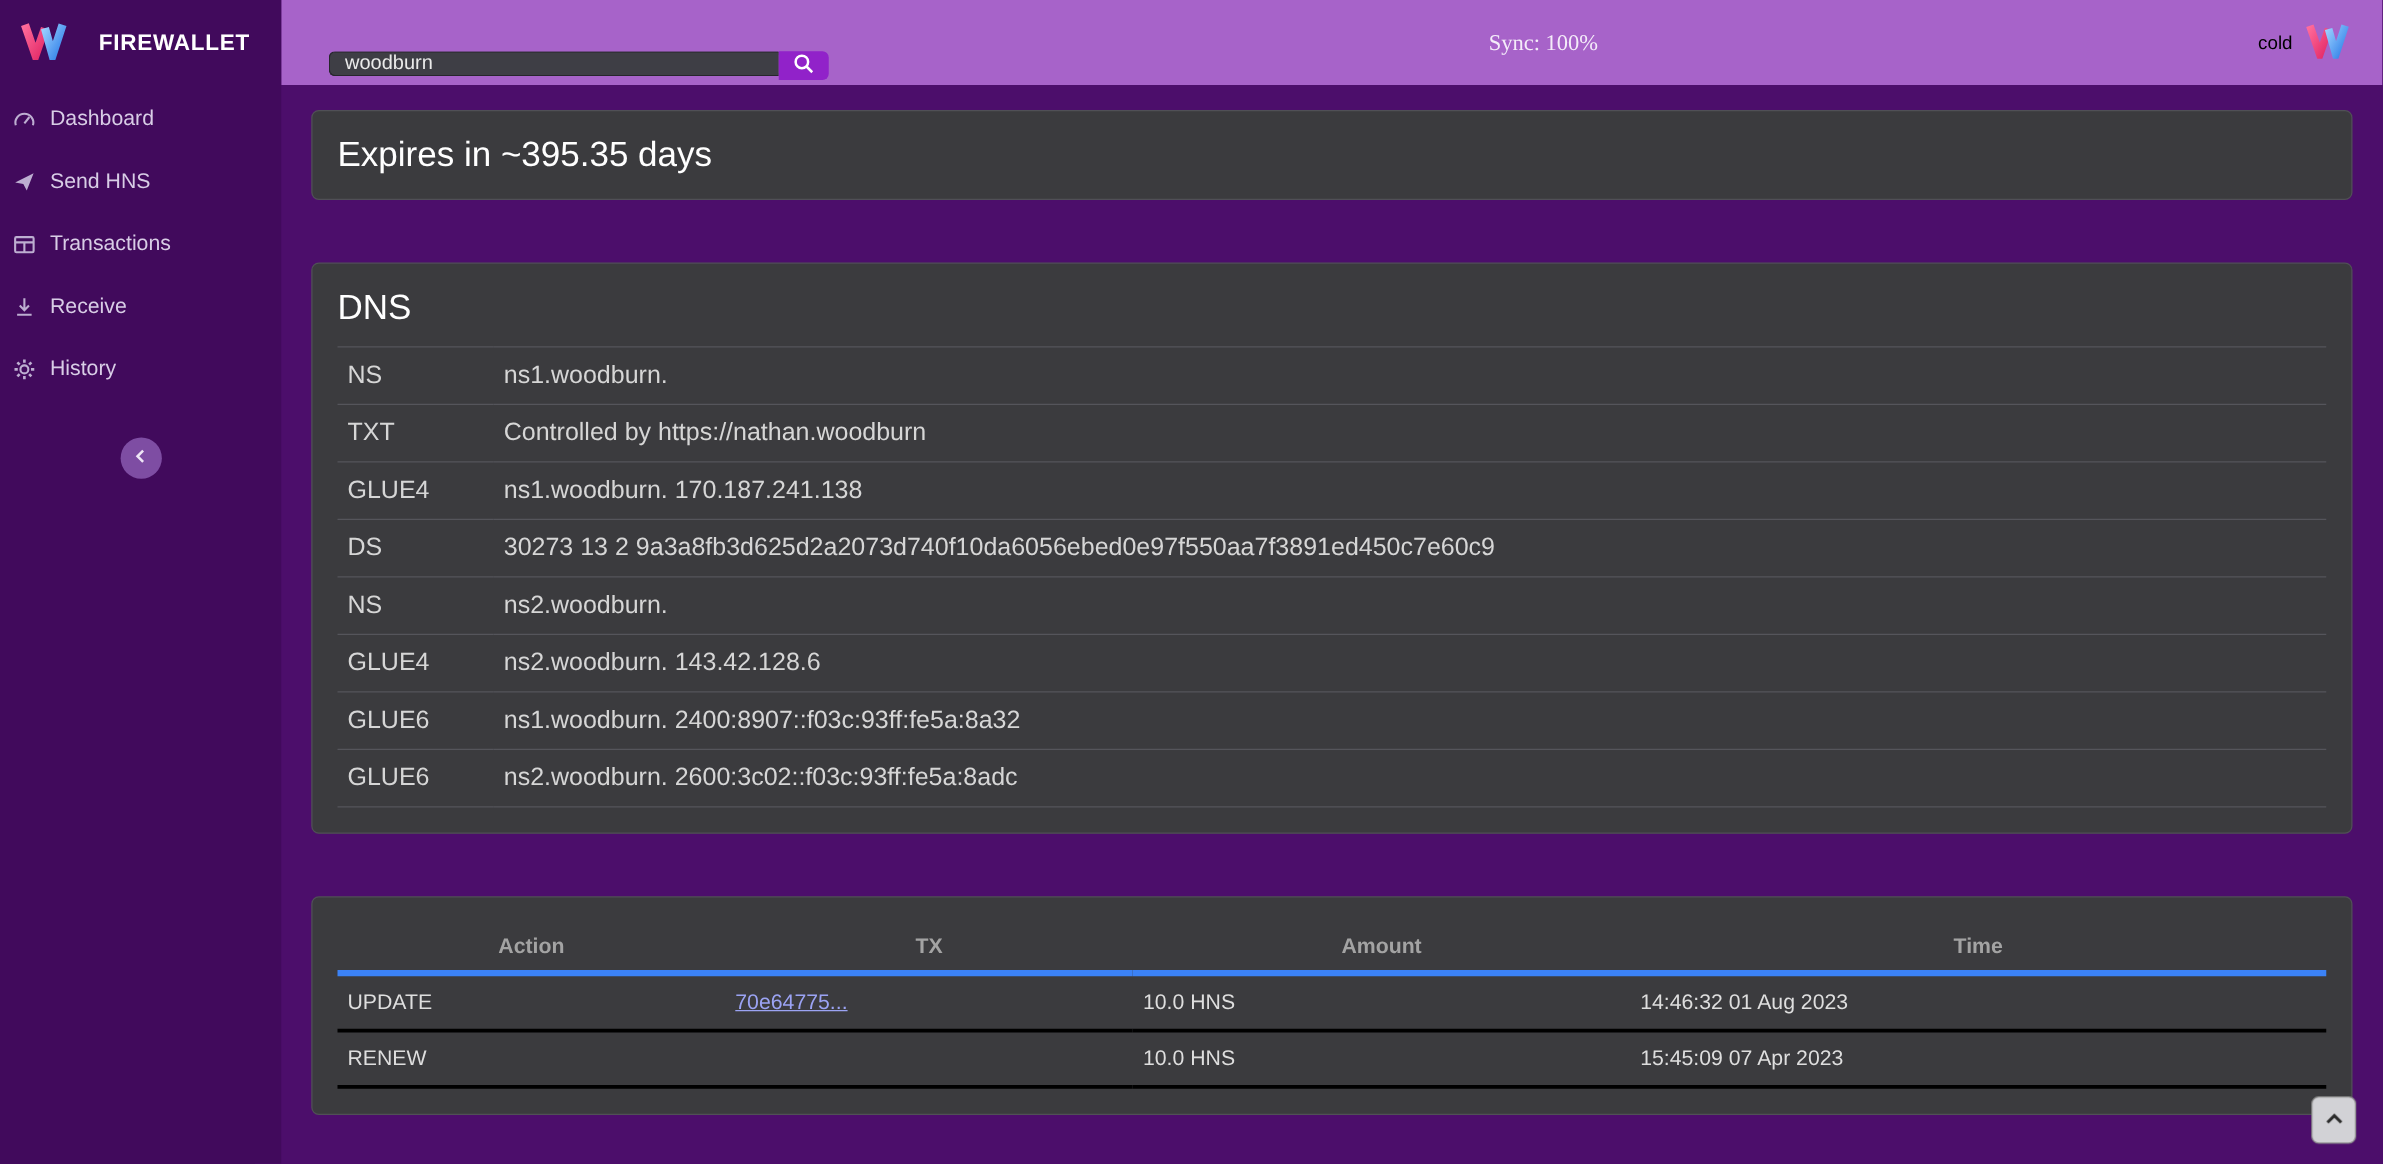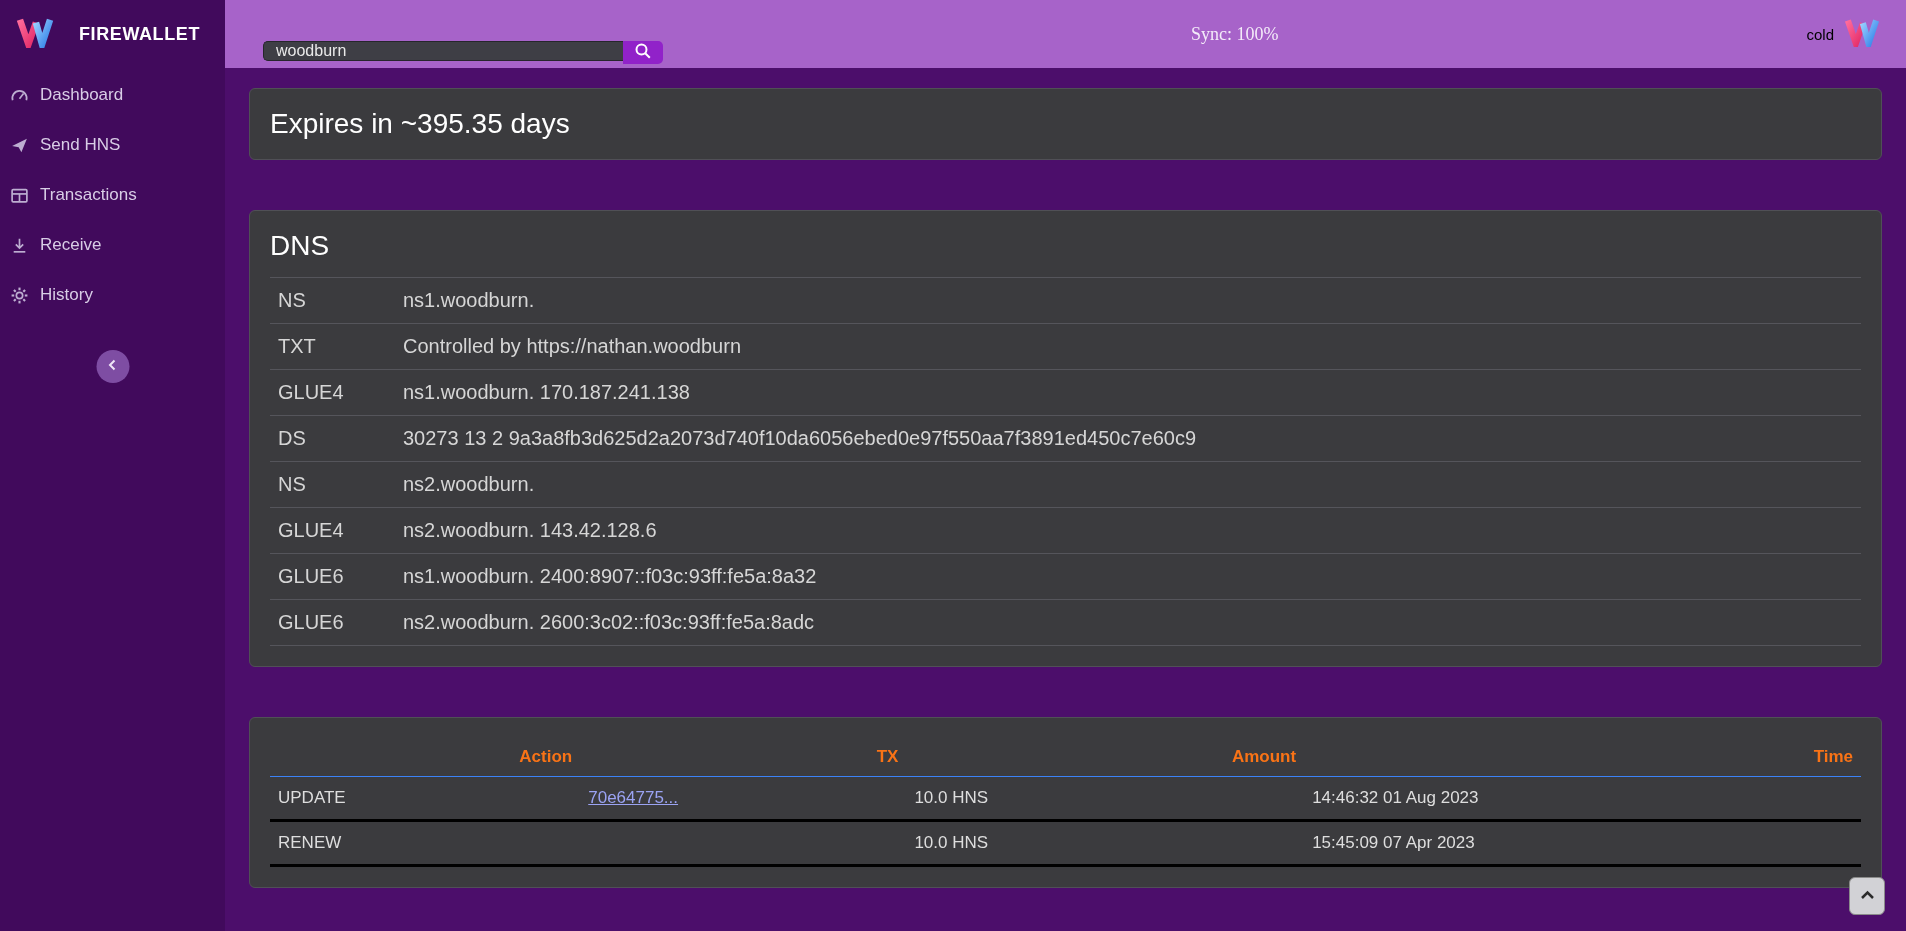--- a/index.html
+++ b/index.html
@@ -73,7 +73,7 @@
 
   .history-card .card-title { margin-bottom: 4px; }
   table.history { width: 100%; border-collapse: collapse; font-size: 17px; color: #dedede; }
-  .history th { text-align: right; color: #f97316; font-weight: 700; padding: 9px 8px; border-bottom: 1px solid #3b82f6; }
+  .history th { text-align: center; color: #a3a3a3; font-weight: 700; padding: 9px 8px; border-bottom: 5px solid #3b82f6; }
   .history td { padding: 11px 8px; border-bottom: 3px solid #000000; }
   .tx-link { color: #9ba3f3; text-decoration: underline; cursor: pointer; }
 

